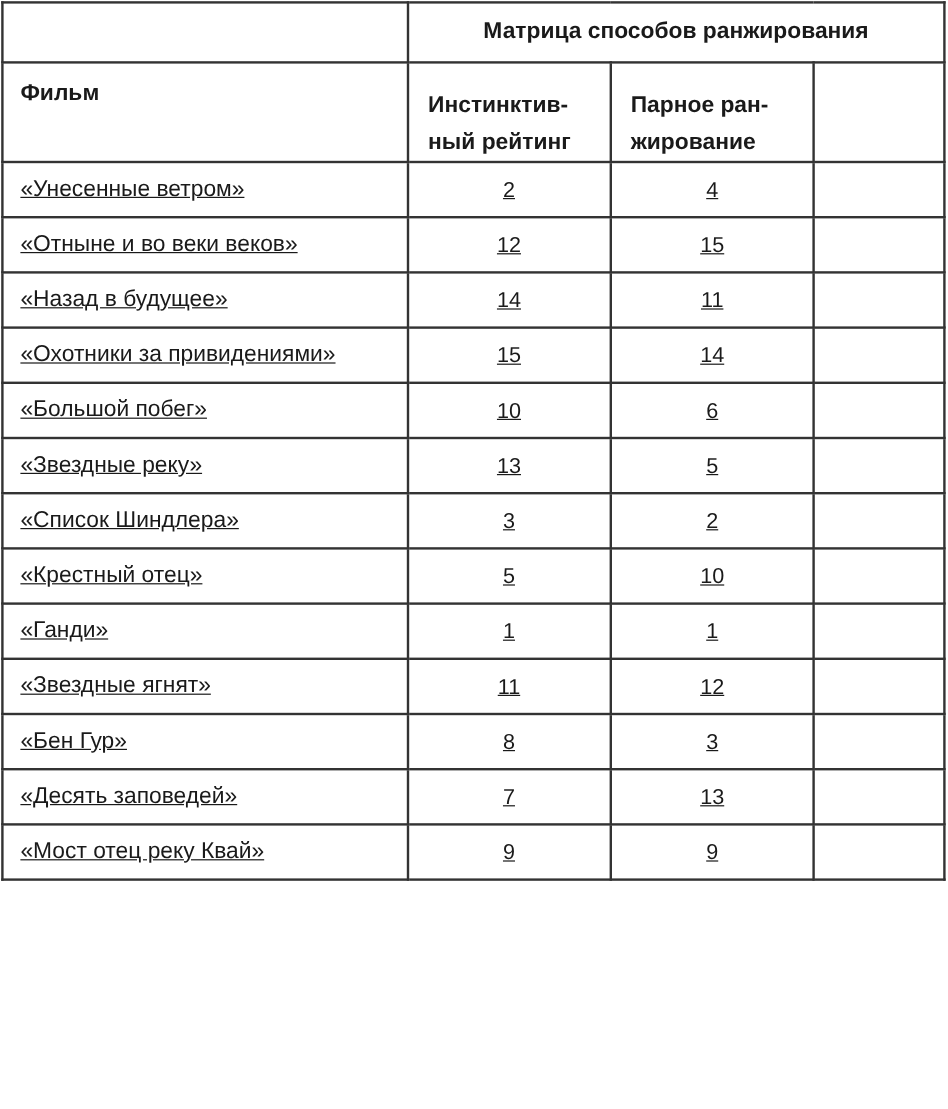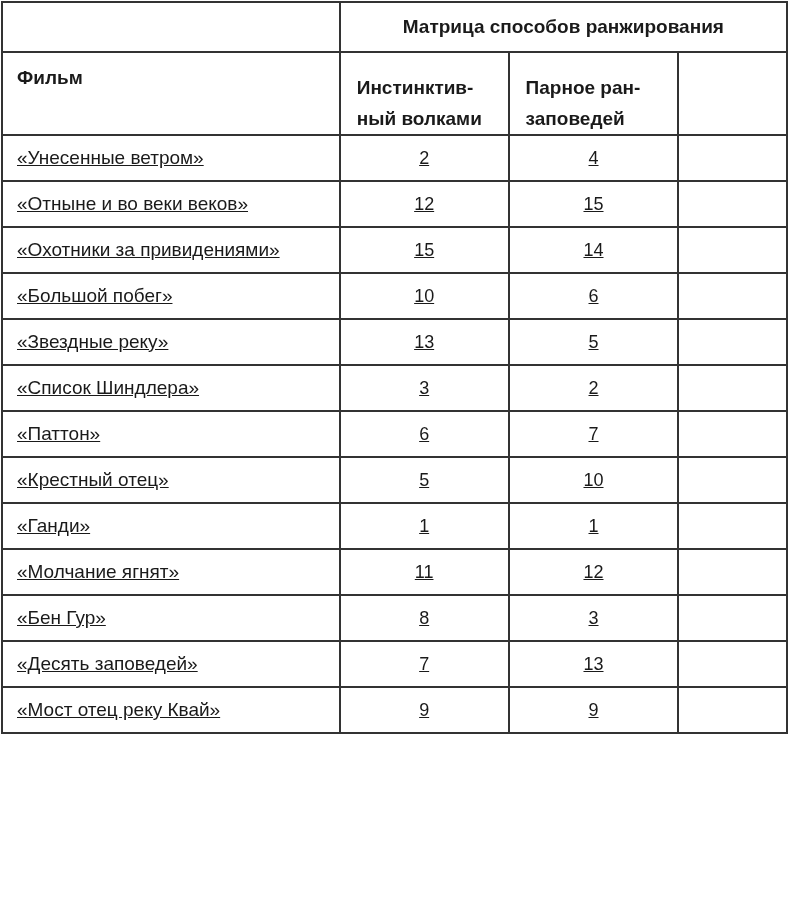--- a/index.html
+++ b/index.html
@@ -36,7 +36,7 @@
     <th class="film-head">Фильм</th>
     <th class="sub-head">
       <div>Инстинктив-</div>
-      <div>ный волками</div>
+      <div>ный рейтинг</div>
     </th>
     <th class="sub-head">
       <div>Парное ран-</div>

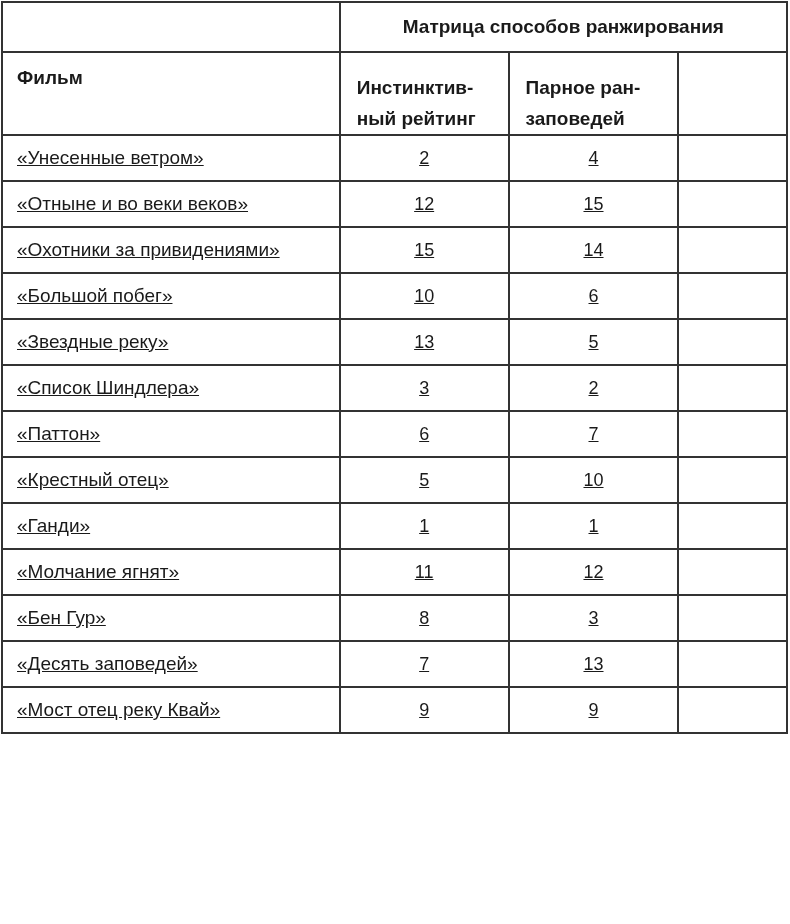--- a/index.html
+++ b/index.html
@@ -40,7 +40,7 @@
     </th>
     <th class="sub-head">
       <div>Парное ран-</div>
-      <div>заповедей</div>
+      <div>жирование</div>
     </th>
     <th></th>
   </tr>

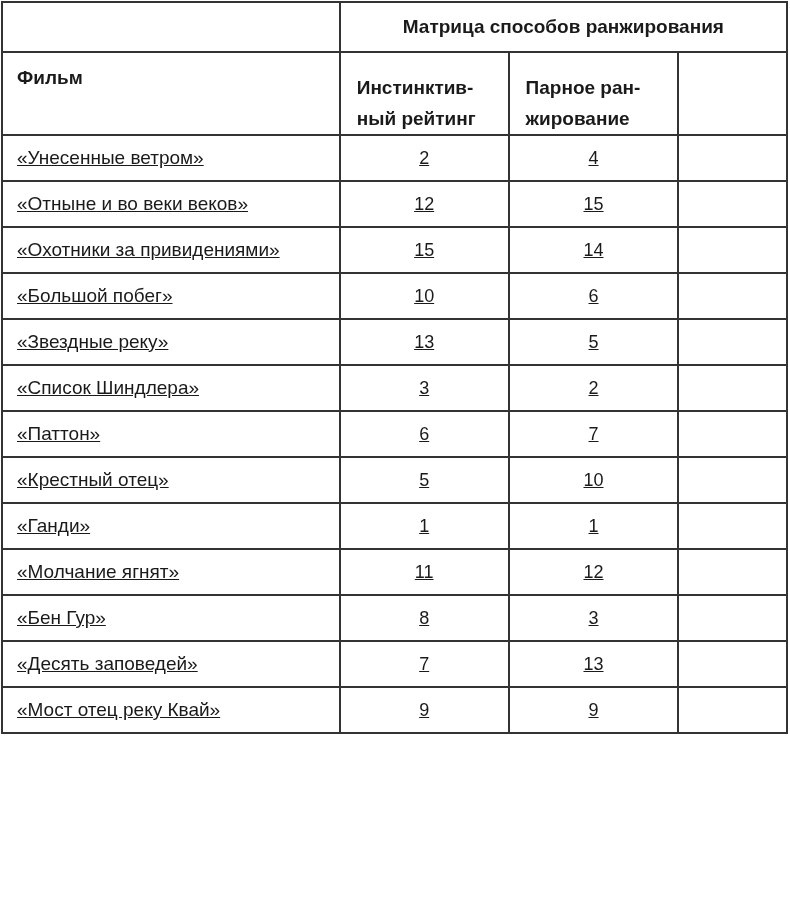--- a/index.html
+++ b/index.html
@@ -56,6 +56,12 @@
         <td class="film">«Отныне и во веки веков»</td>
         <td class="num">12</td>
         <td class="num">15</td>
+        <td class="num"></td>
+      </tr>
+      <tr class="row">
+        <td class="film">«Назад в будущее»</td>
+        <td class="num">14</td>
+        <td class="num">11</td>
         <td class="num"></td>
       </tr>
       <tr class="row">

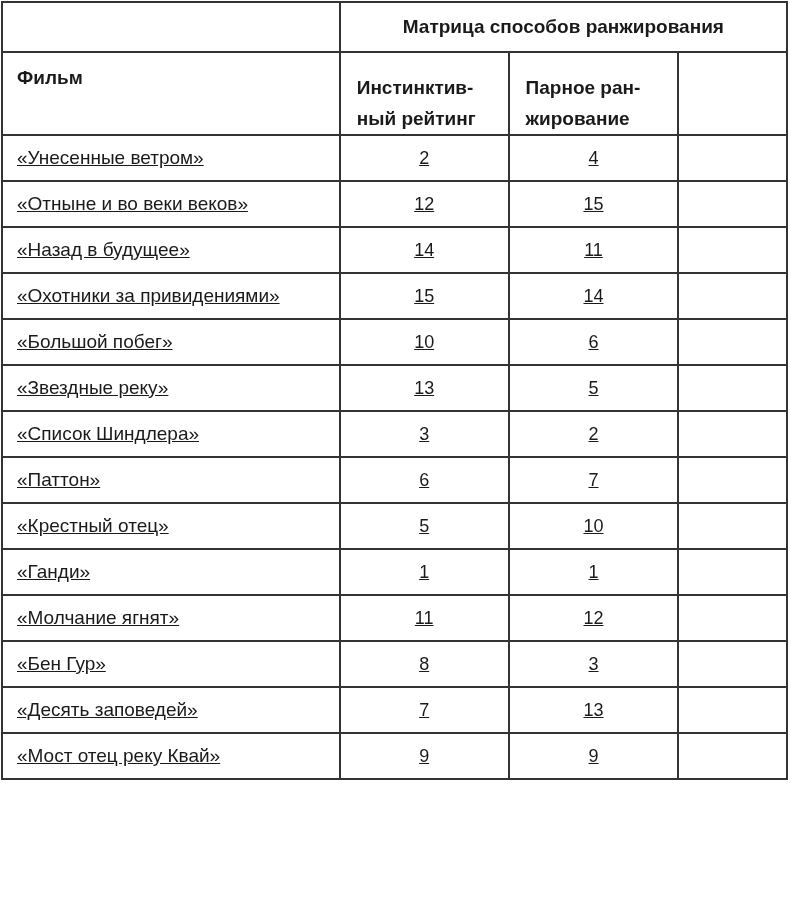--- a/index.html
+++ b/index.html
@@ -89,12 +89,6 @@
         <td class="num"></td>
       </tr>
       <tr class="row">
-        <td class="film">«Паттон»</td>
-        <td class="num">6</td>
-        <td class="num">7</td>
-        <td class="num"></td>
-      </tr>
-      <tr class="row">
         <td class="film">«Крестный отец»</td>
         <td class="num">5</td>
         <td class="num">10</td>

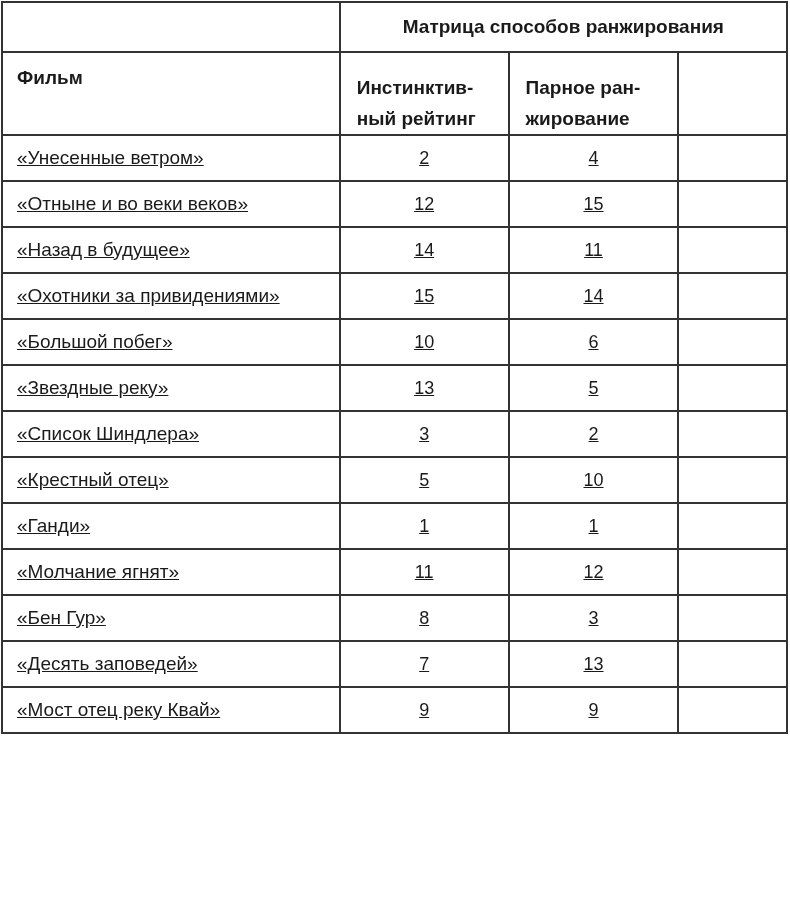--- a/index.html
+++ b/index.html
@@ -101,7 +101,7 @@
         <td class="num"></td>
       </tr>
       <tr class="row">
-        <td class="film">«Молчание ягнят»</td>
+        <td class="film">«Звездные ягнят»</td>
         <td class="num">11</td>
         <td class="num">12</td>
         <td class="num"></td>

